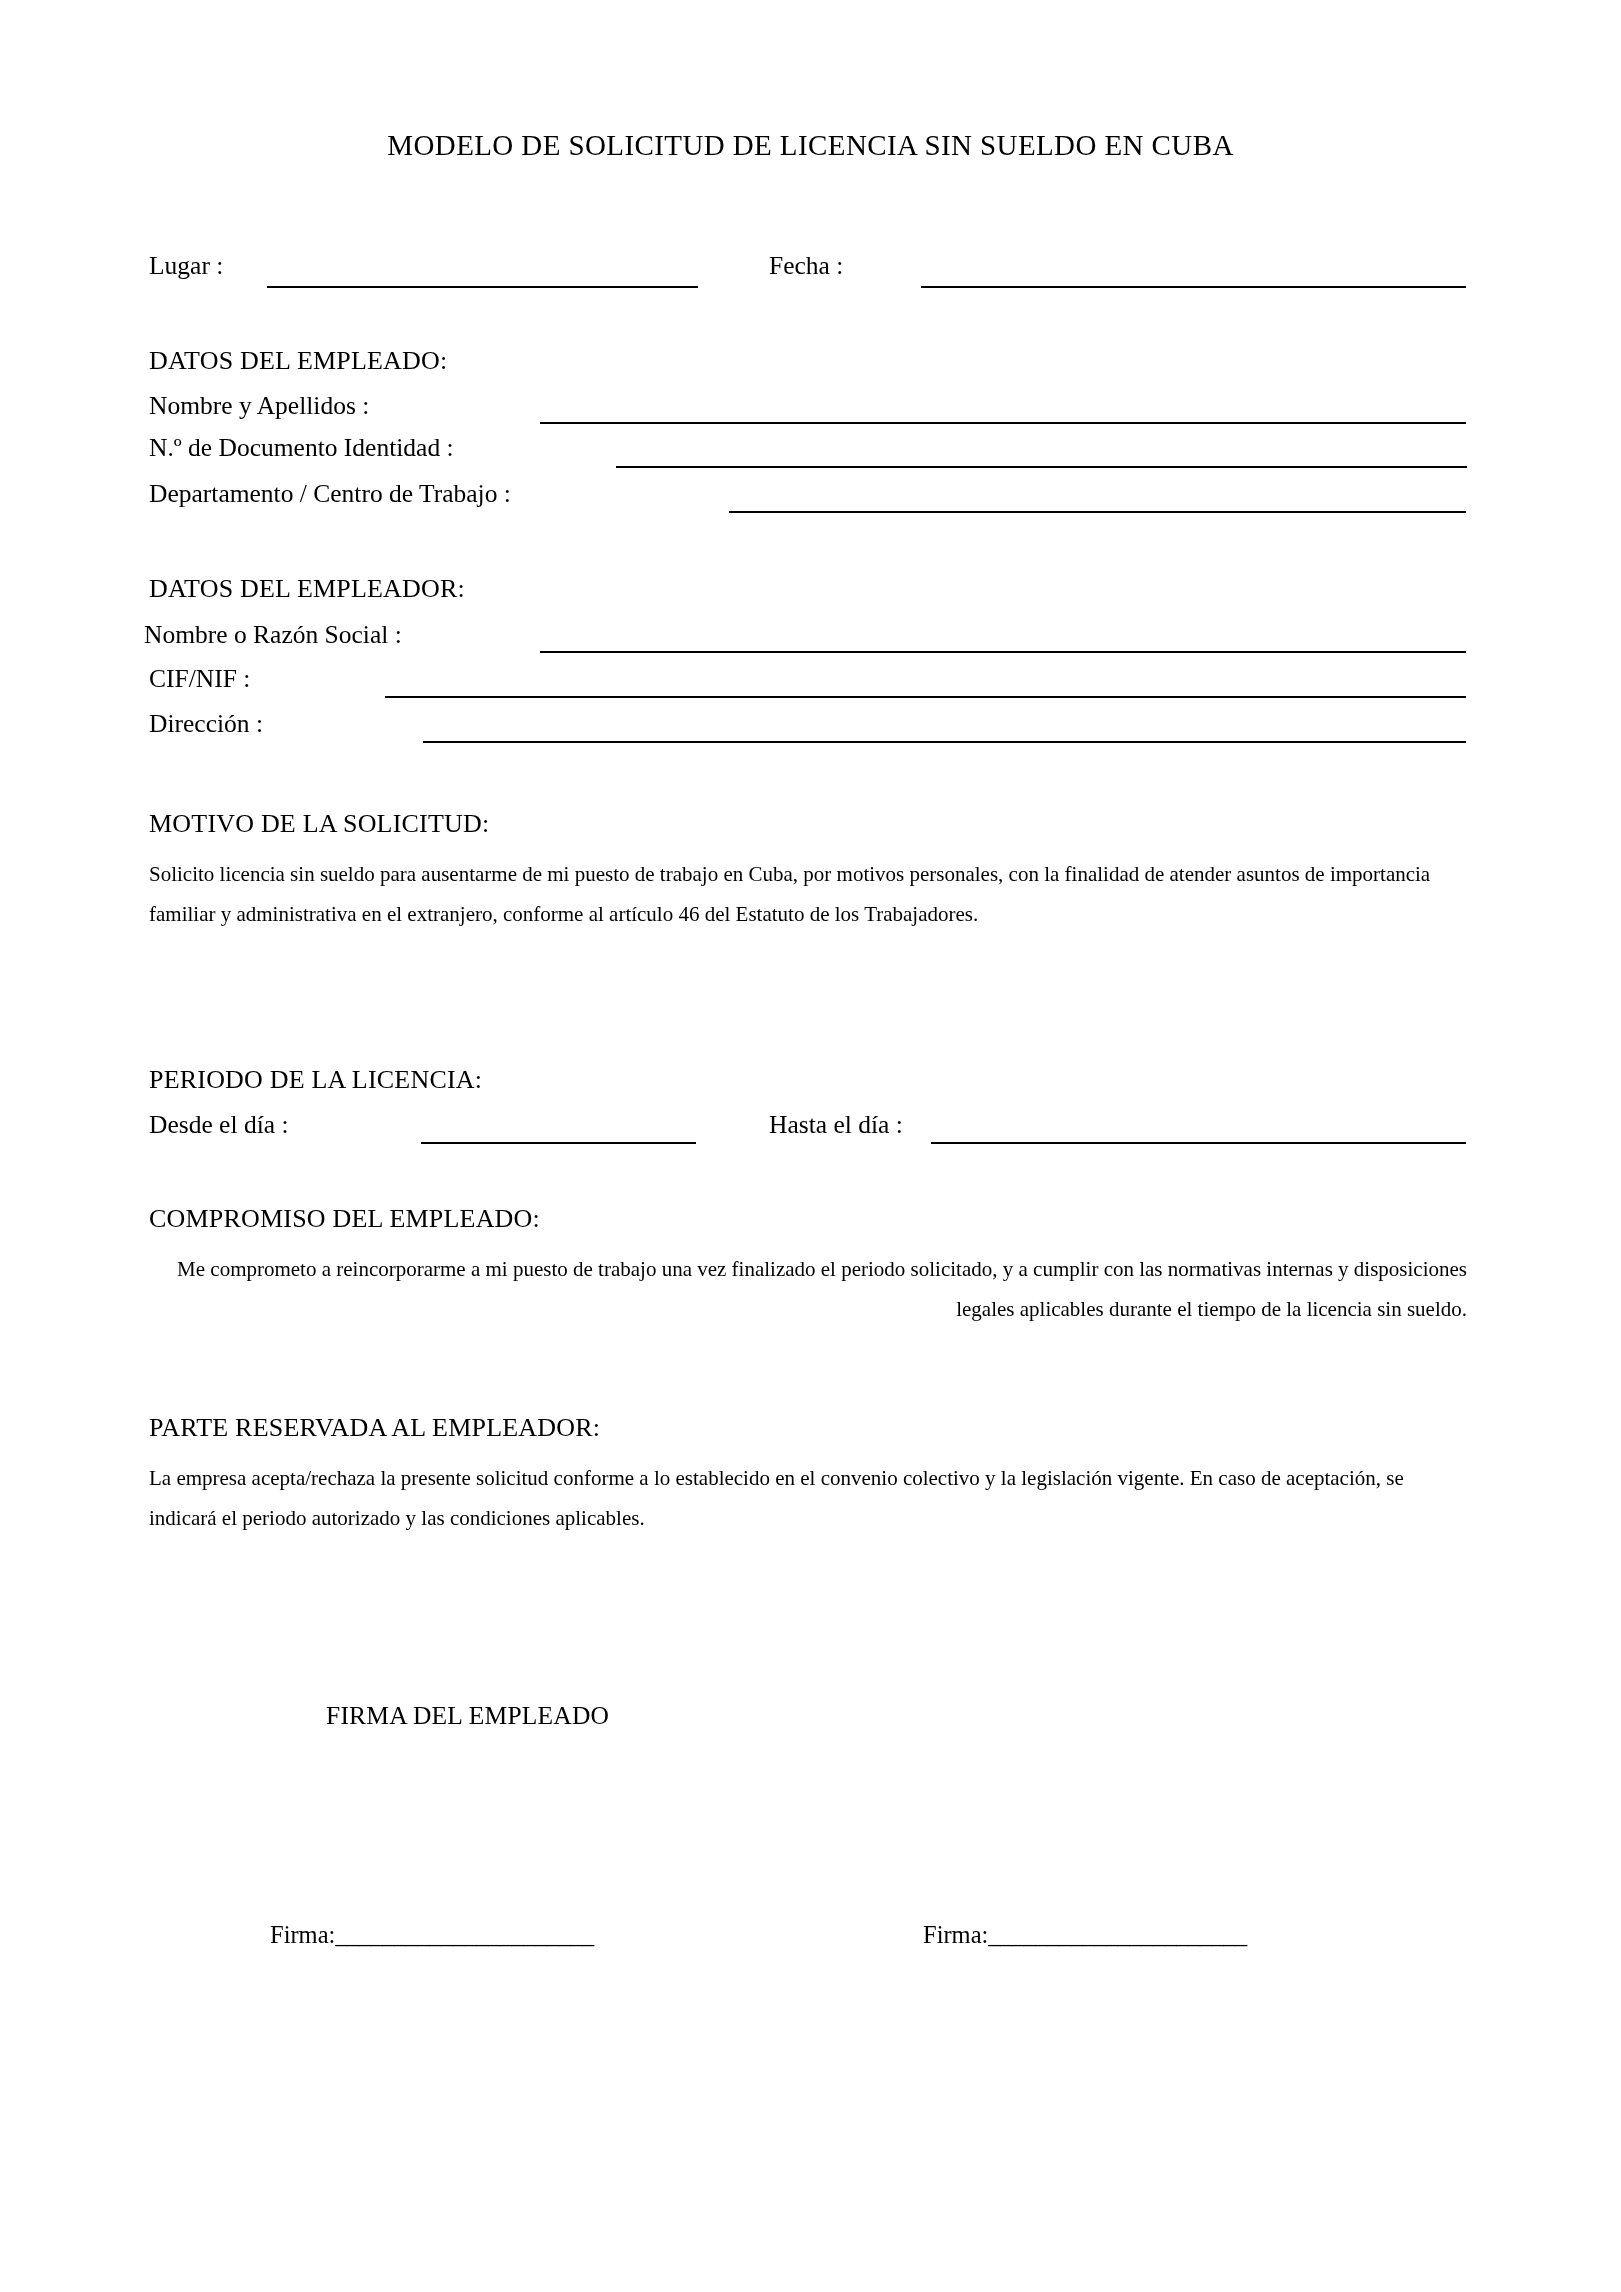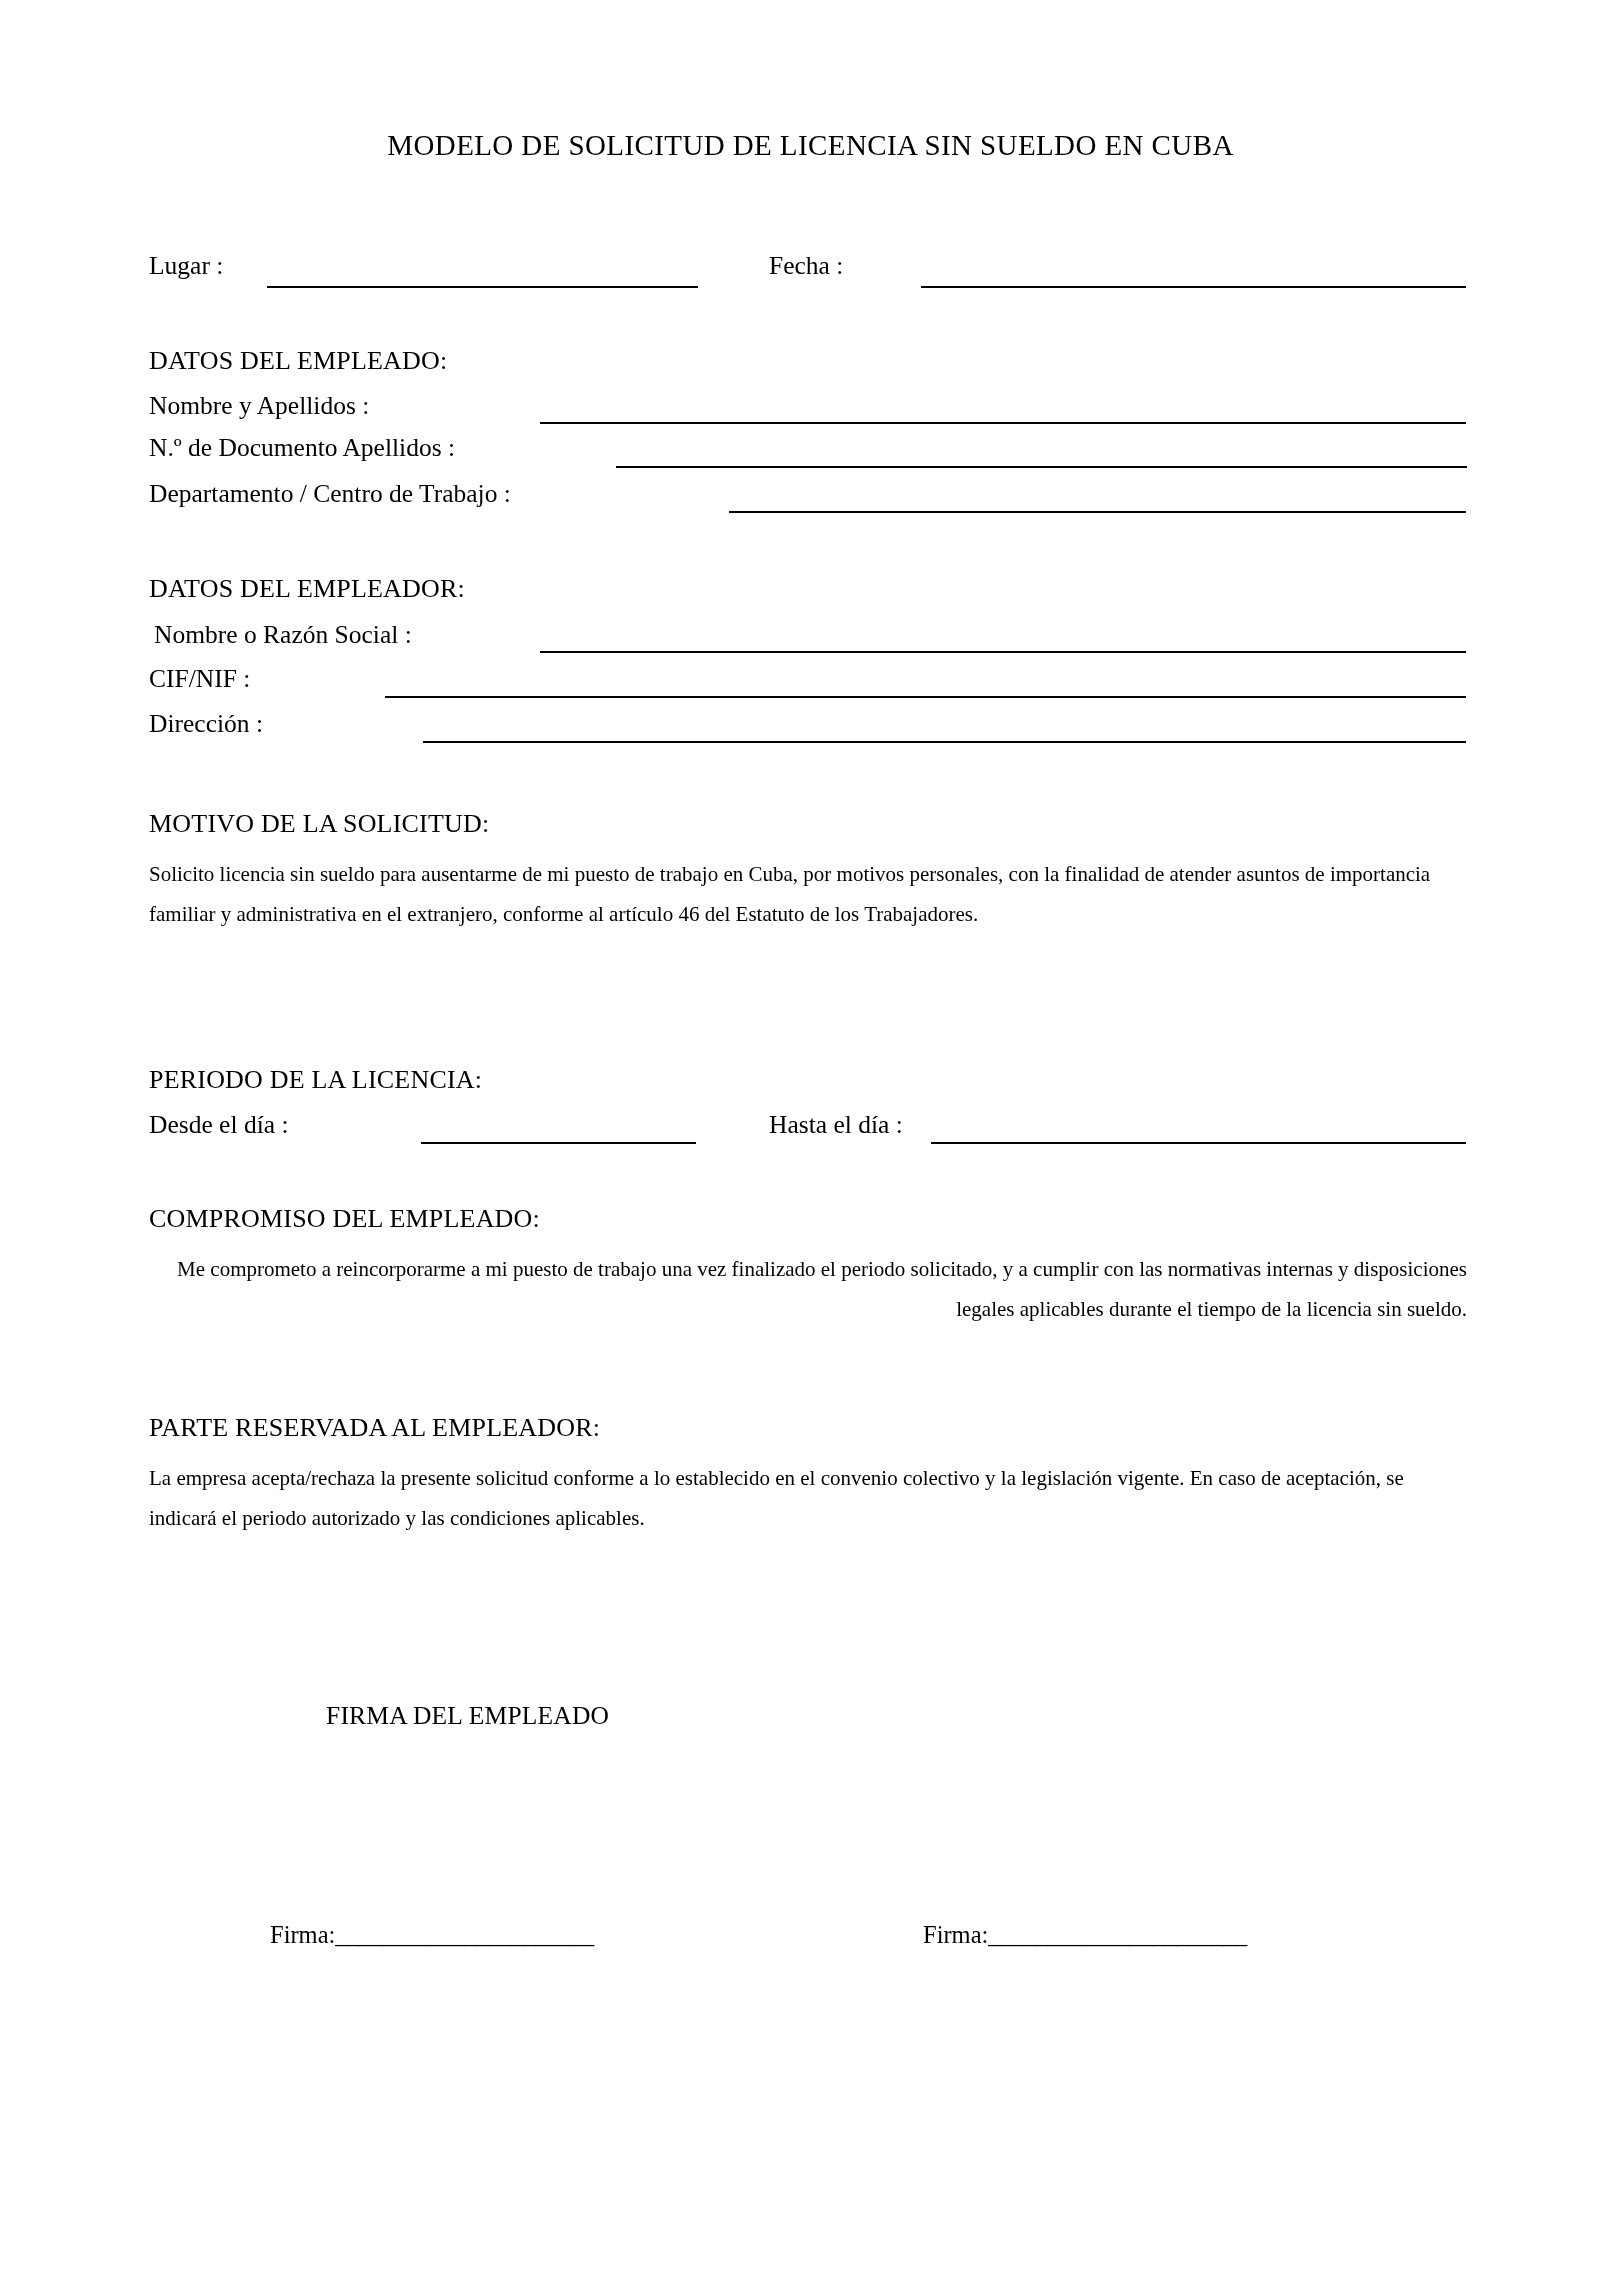--- a/index.html
+++ b/index.html
@@ -92,7 +92,7 @@
   <div class="t" style="left:149px; top:380px;">Nombre y Apellidos :</div>
   <div class="rule" style="left:540px; top:409px; width:926px;"></div>
 
-  <div class="t" style="left:149px; top:422px;">N.º de Documento Apellidos :</div>
+  <div class="t" style="left:149px; top:422px;">N.º de Documento Identidad :</div>
   <div class="rule" style="left:616px; top:453px; width:851px;"></div>
 
   <div class="t" style="left:149px; top:468px;">Departamento / Centro de Trabajo :</div>

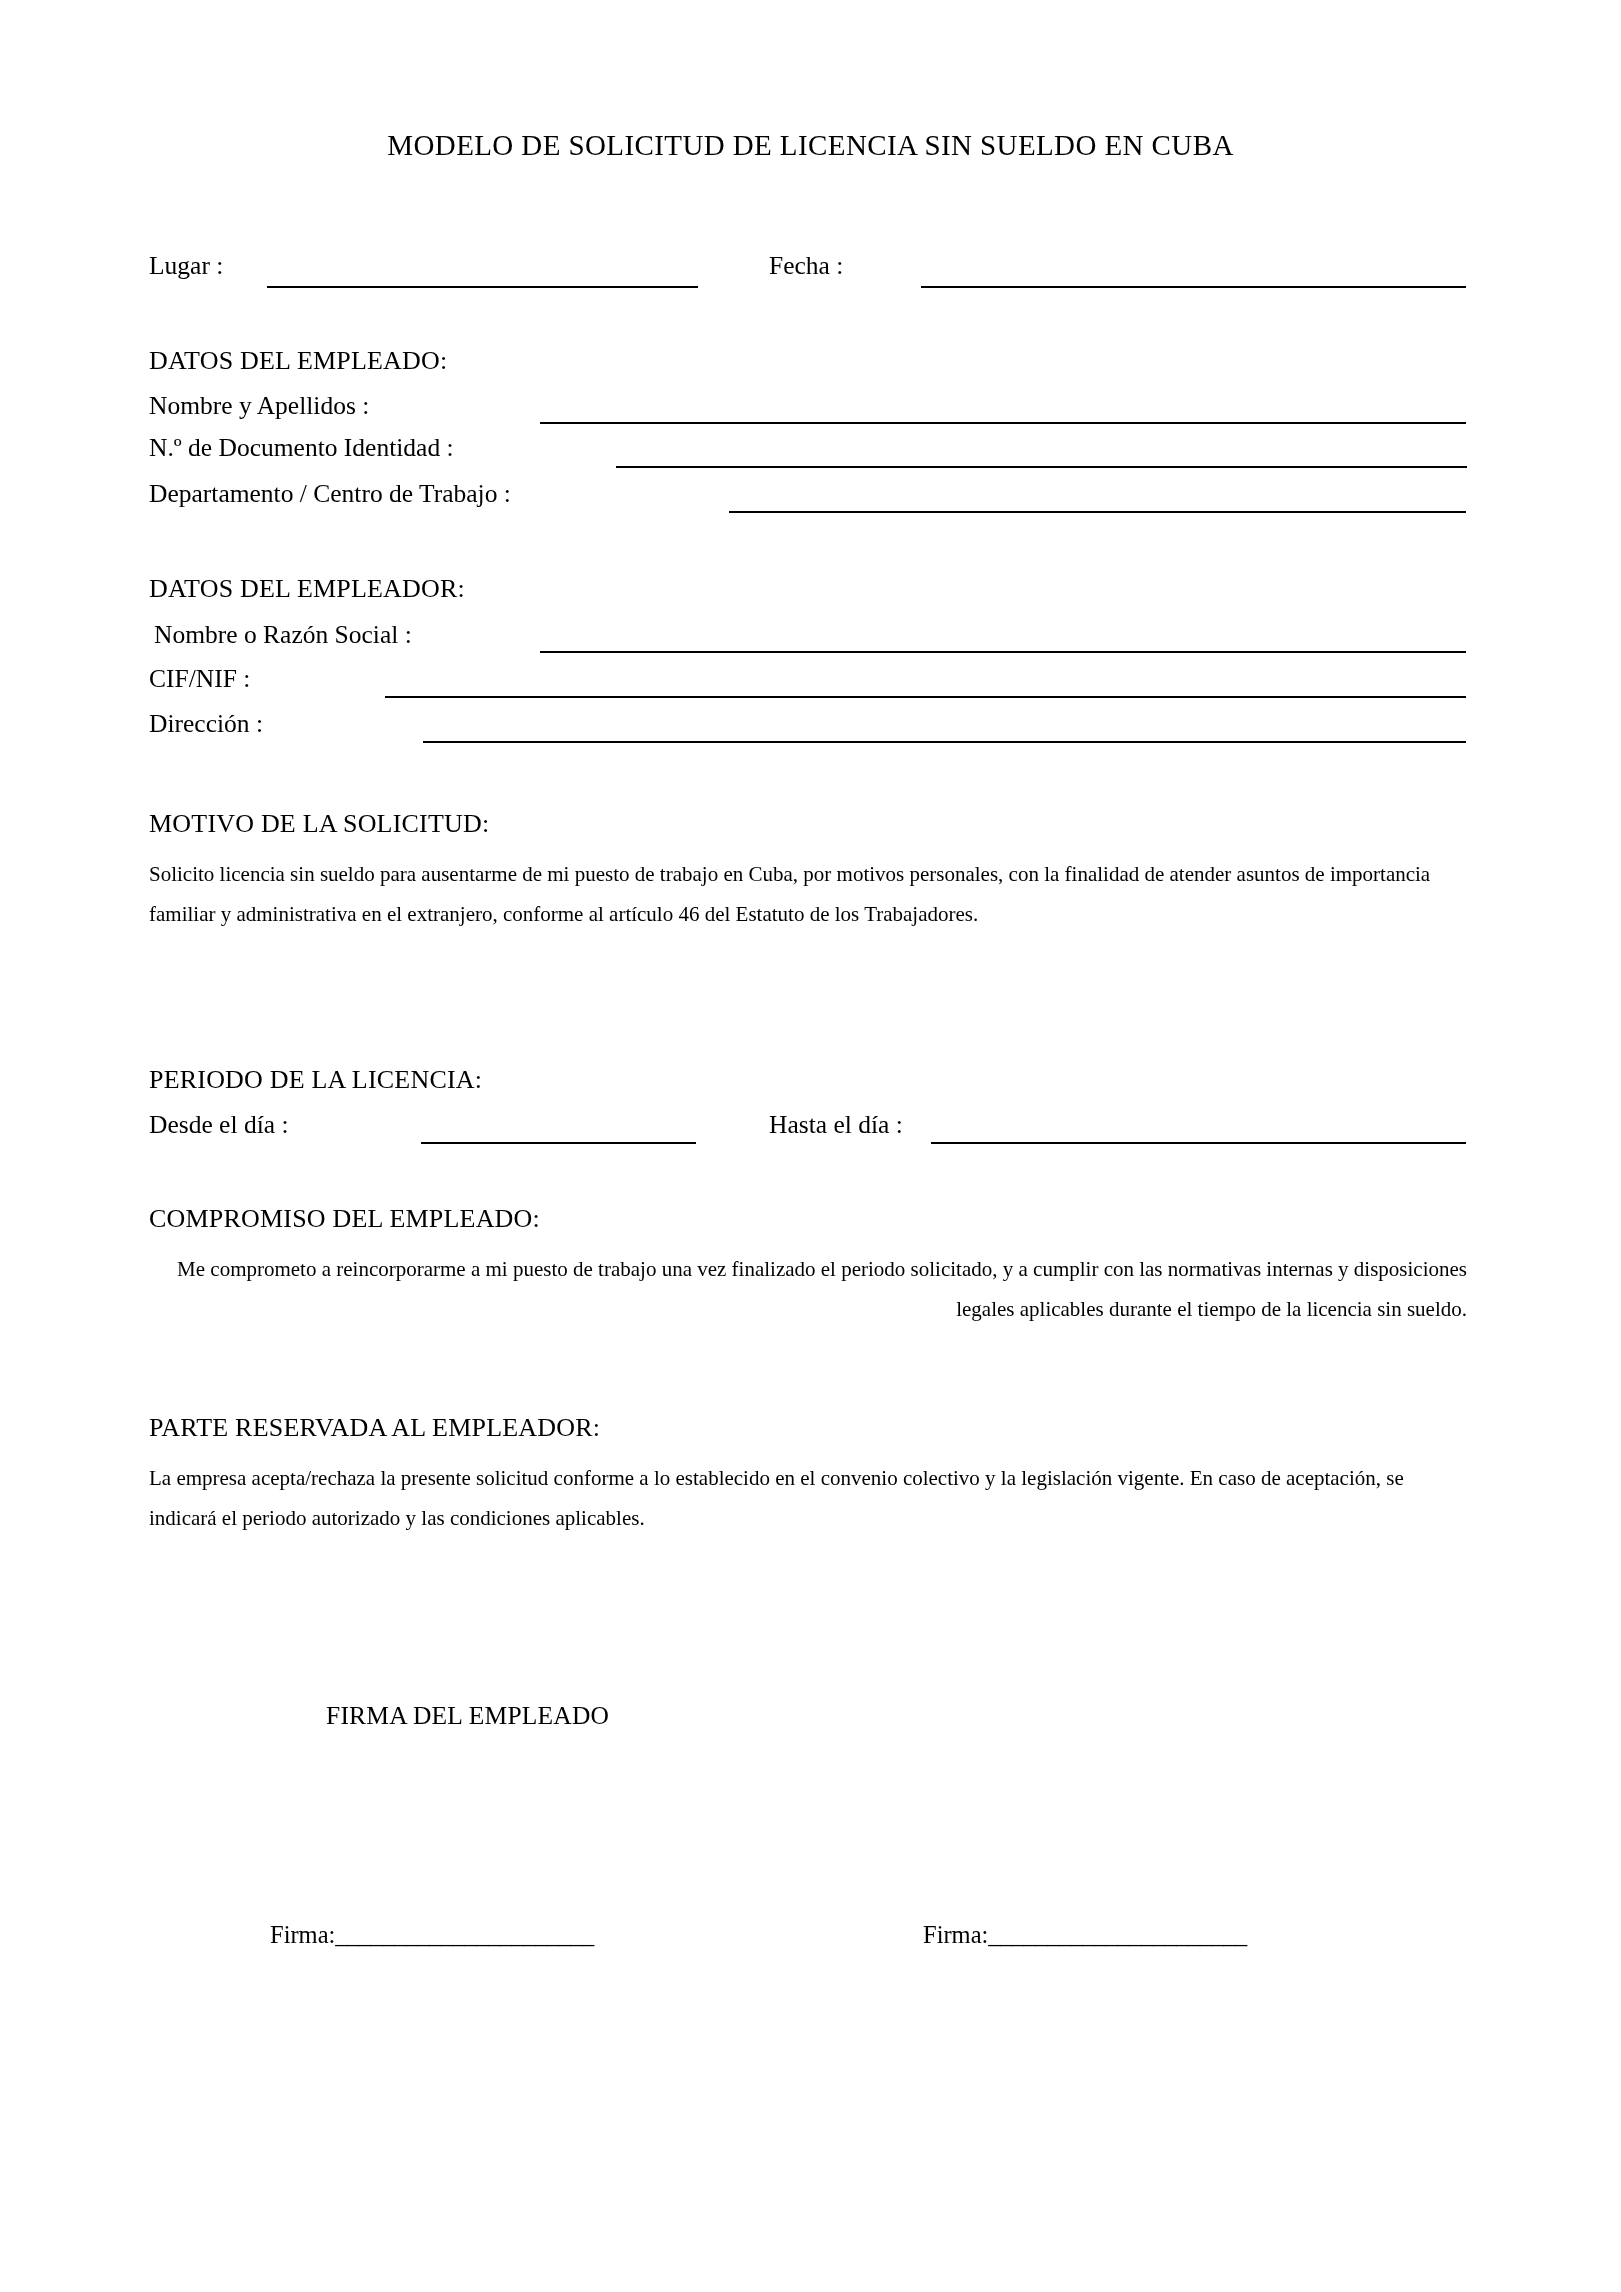--- a/index.html
+++ b/index.html
@@ -100,7 +100,7 @@
 
   <div class="section-head" style="left:149px; top:561px;">DATOS DEL EMPLEADOR:</div>
 
-  <div class="t" style="left:154px; top:609px;">Nombre o Razón Social :</div>
+  <div class="t" style="left:144px; top:609px;">Nombre o Razón Social :</div>
   <div class="rule" style="left:540px; top:638px; width:926px;"></div>
 
   <div class="t" style="left:149px; top:653px;">CIF/NIF :</div>

